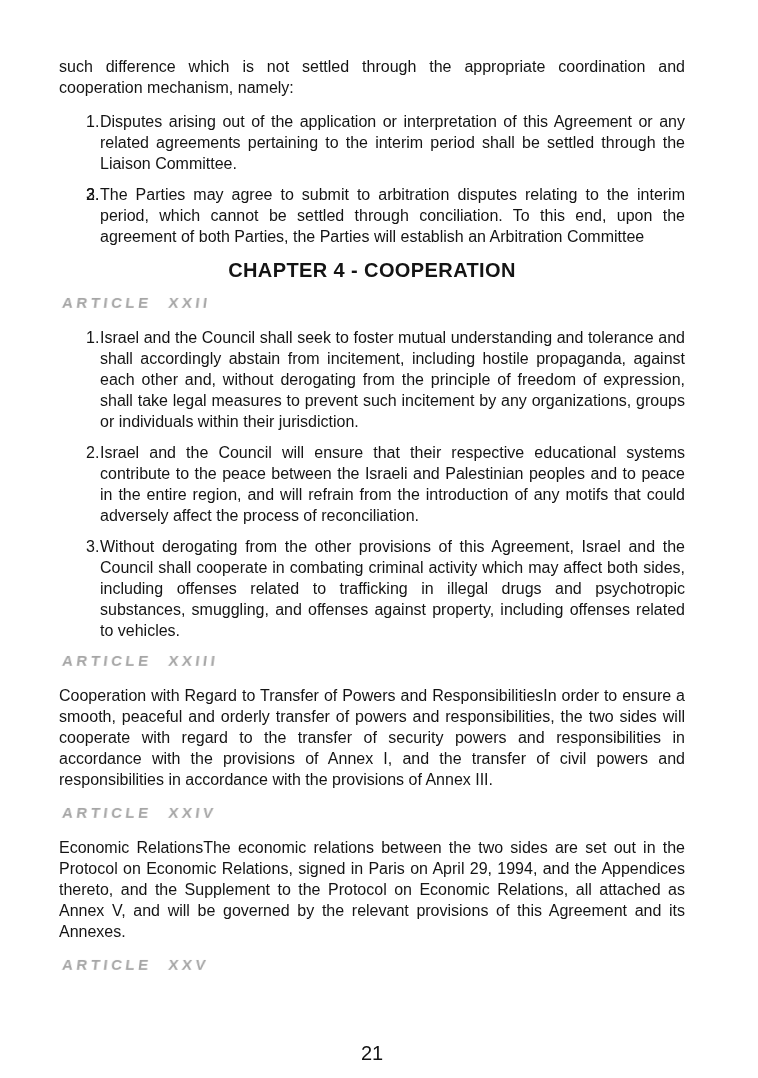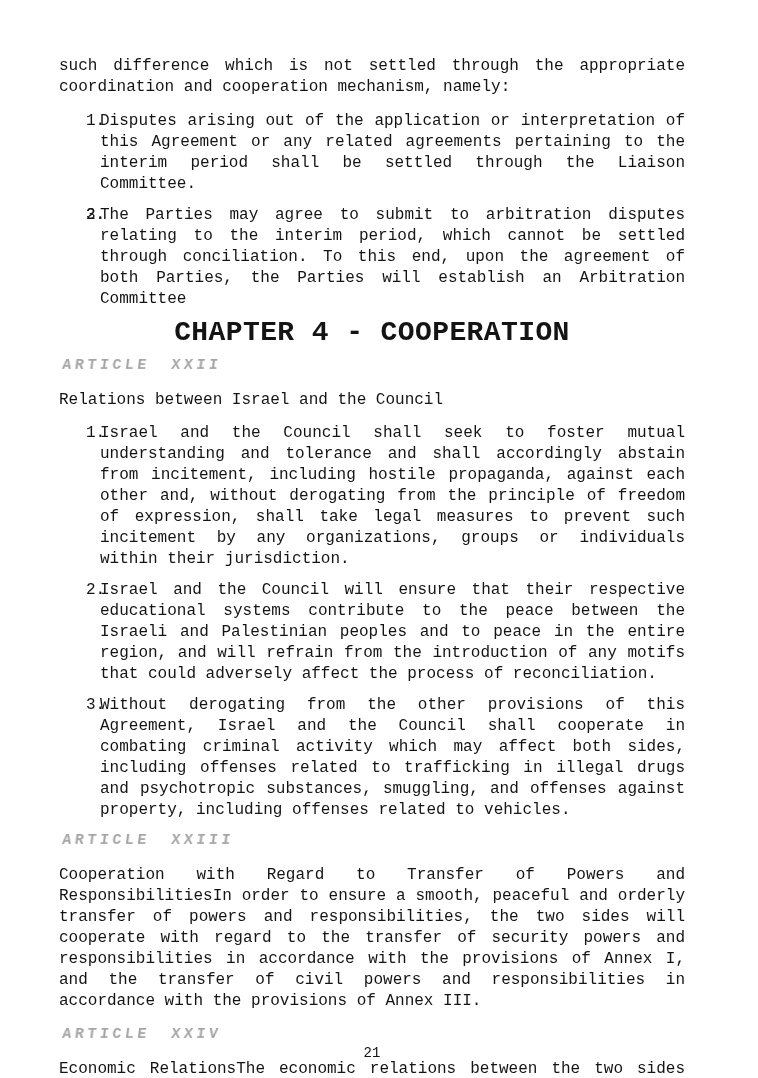--- a/index.html
+++ b/index.html
@@ -14,7 +14,7 @@
     background: #ffffff;
     box-sizing: border-box;
     padding: 56px 73px 0 59px;
-    font-family: Liberation Mono, monospace;
+    font-family: Liberation Sans, sans-serif;
     font-size: 16px;
     line-height: 21px;
     color: #141414;

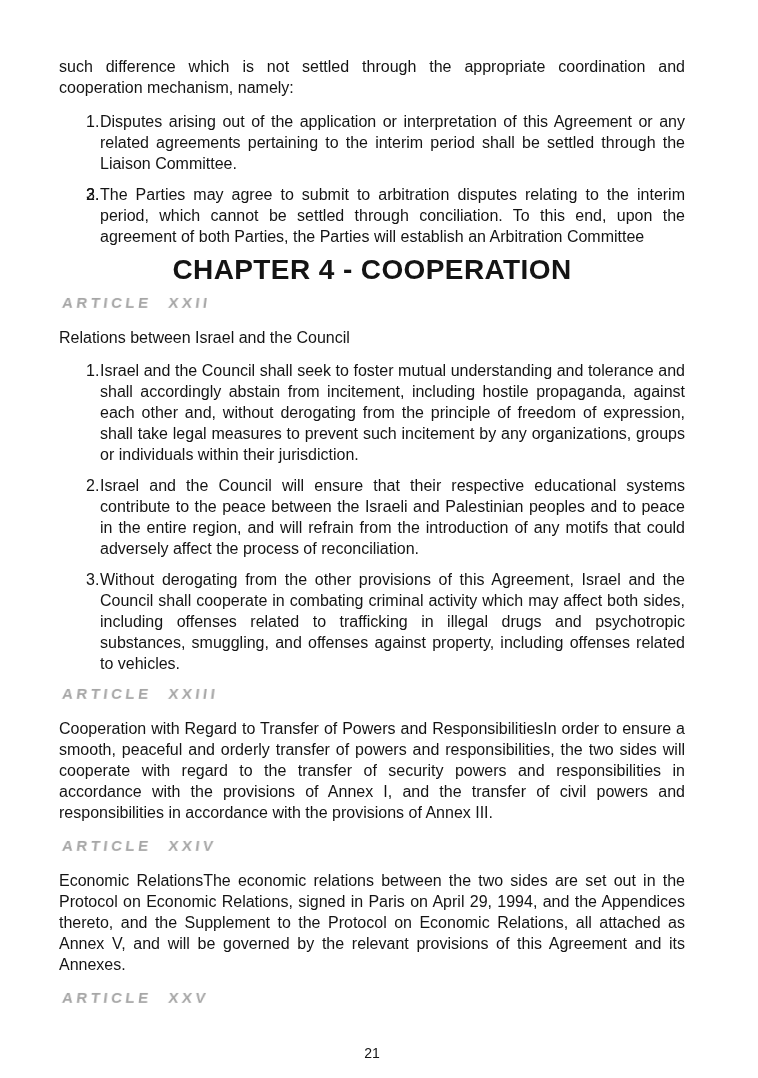--- a/index.html
+++ b/index.html
@@ -39,7 +39,7 @@
     top: 0;
   }
   .chapter {
-    font-size: 28px;
+    font-size: 20px;
     line-height: 26px;
     font-weight: bold;
     text-align: center;

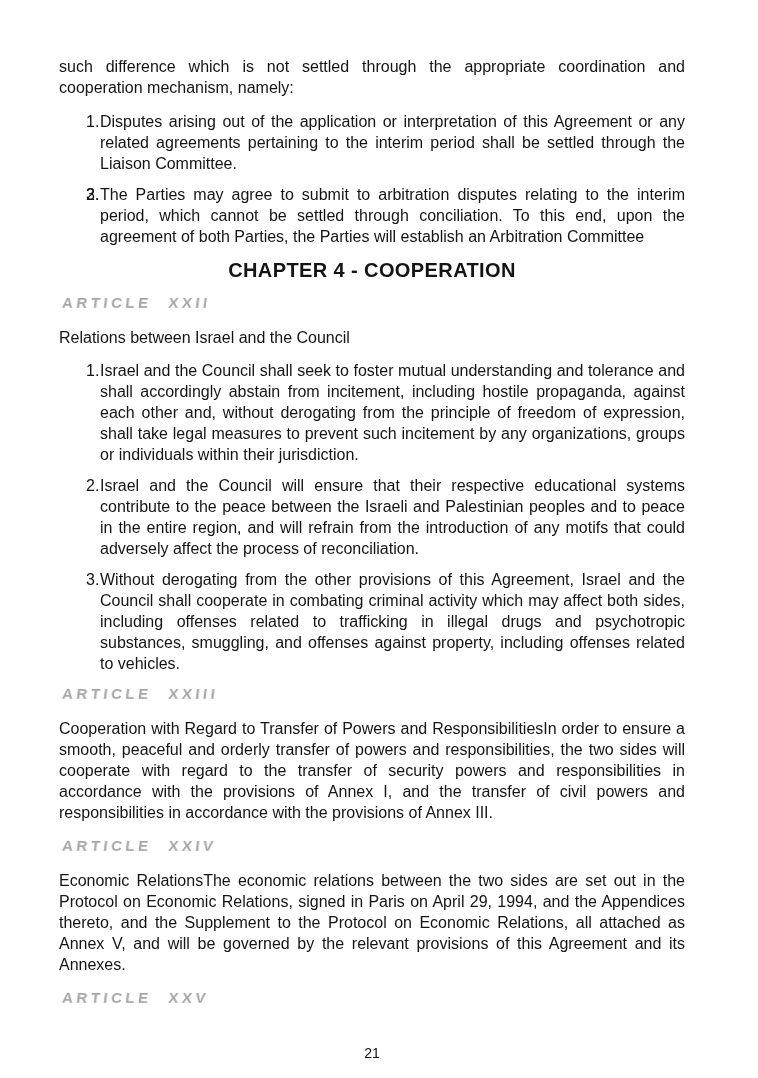--- a/index.html
+++ b/index.html
@@ -97,7 +97,6 @@
 
   <div class="article-heading">ARTICLE XXII</div>
 
-  <p class="para section-title">Relations between Israel and the Council</p>
 
   <div class="list">
     <div class="list-item">

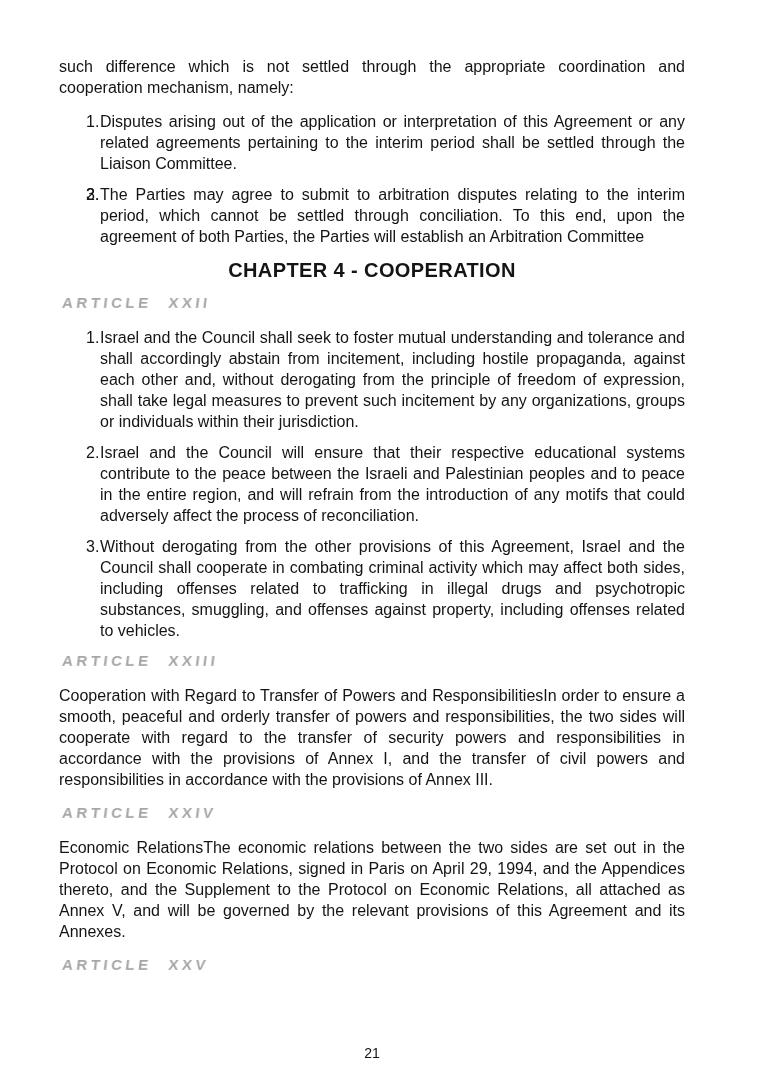--- a/index.html
+++ b/index.html
@@ -69,7 +69,7 @@
     width: 626px;
     bottom: 14px;
     text-align: center;
-    font-size: 14px;
+    font-size: 20px;
   }
 </style>
 </head>

